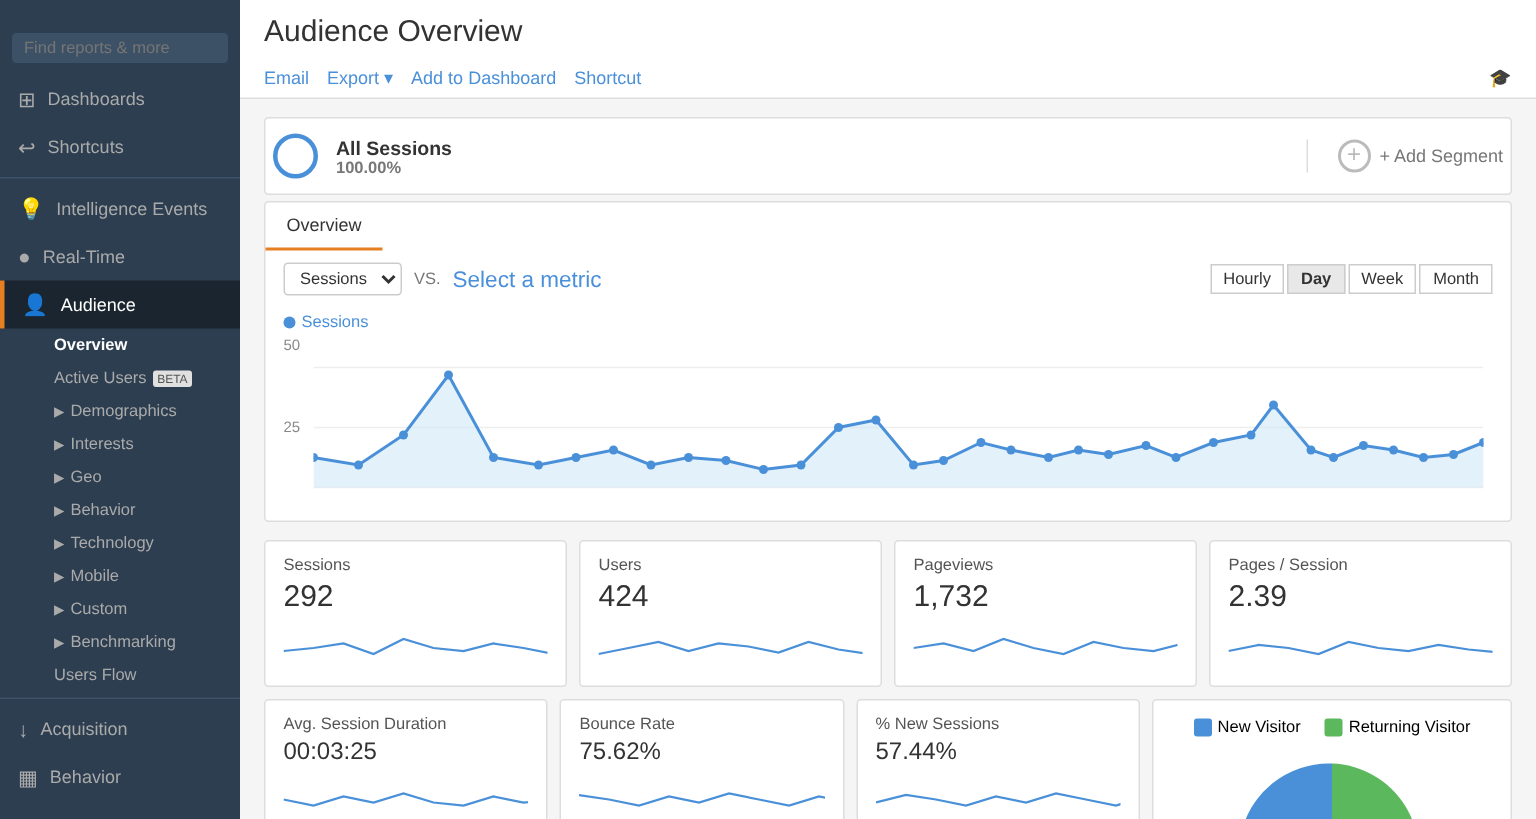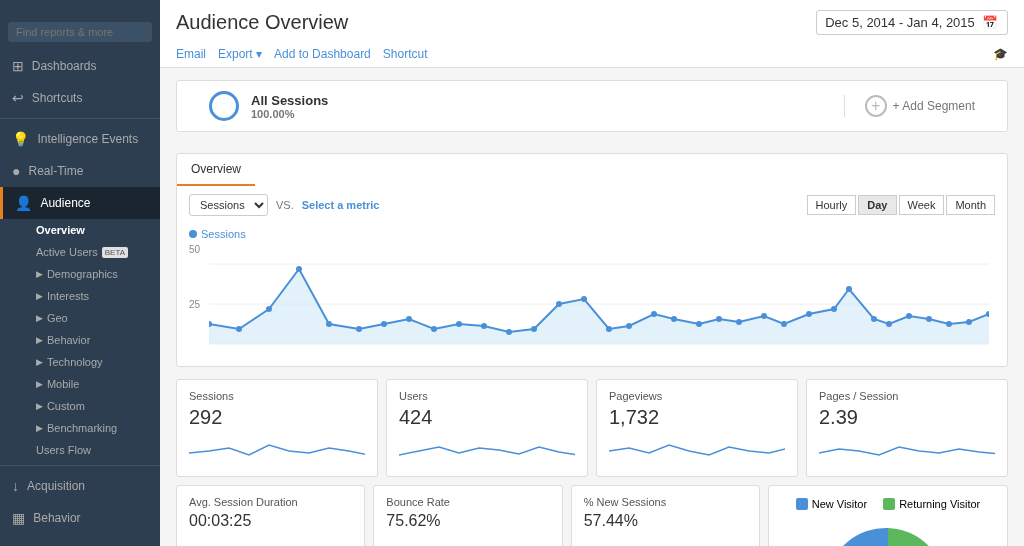--- a/index.html
+++ b/index.html
@@ -303,10 +303,6 @@
   <div class="top-bar">
     <div class="top-bar-header">
       <h1 class="page-title">Audience Overview</h1>
-      <div class="date-range">
-        <span>Dec 5, 2014 - Jan 4, 2015</span>
-        <span class="cal-icon">📅</span>
-      </div>
     </div>
     <div class="action-bar">
       <span>Email</span>

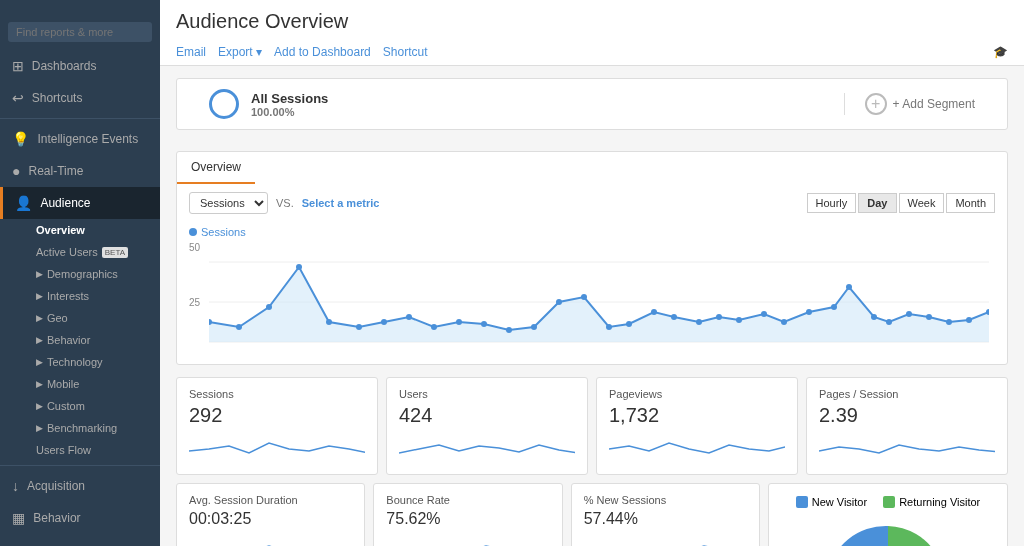--- a/index.html
+++ b/index.html
@@ -96,8 +96,8 @@
       border-radius: 3px;
       display: flex;
       align-items: center;
-      padding: 10px 32px;
-      margin-bottom: 21px;
+      padding: 10px 5px;
+      margin-bottom: 4px;
     }
     .segment-circle {
       width: 30px; height: 30px;

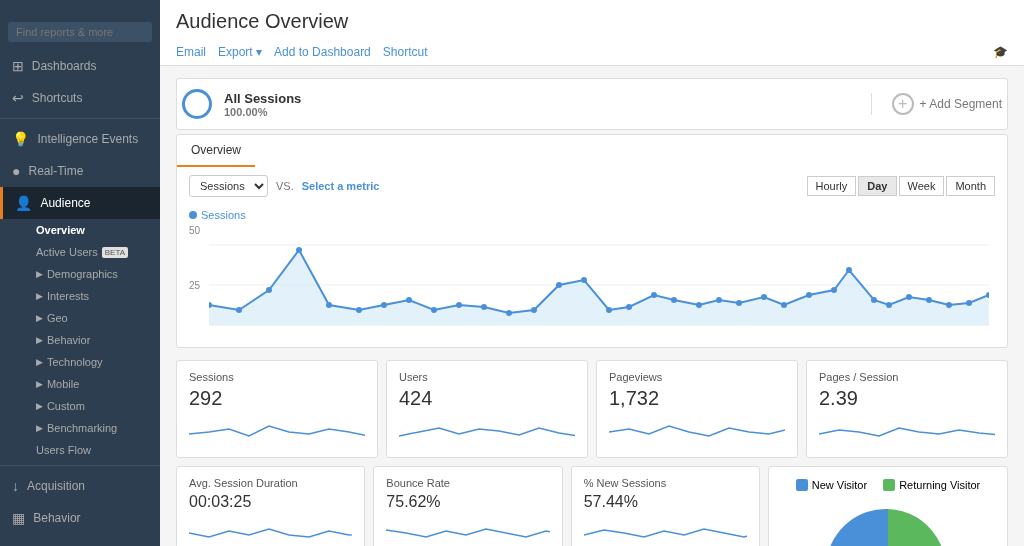--- a/index.html
+++ b/index.html
@@ -152,7 +152,7 @@
       font-size: 11px; background: #fff; color: #333;
     }
     .vs-label { color: #777; font-size: 11px; }
-    .select-metric { color: #4a90d9; font-size: 11px; cursor: pointer; font-weight: bold; }
+    .select-metric { color: #4a90d9; font-size: 15px; cursor: pointer; }
     .time-buttons { display: flex; gap: 2px; }
     .time-btn {
       padding: 3px 8px; font-size: 11px;

